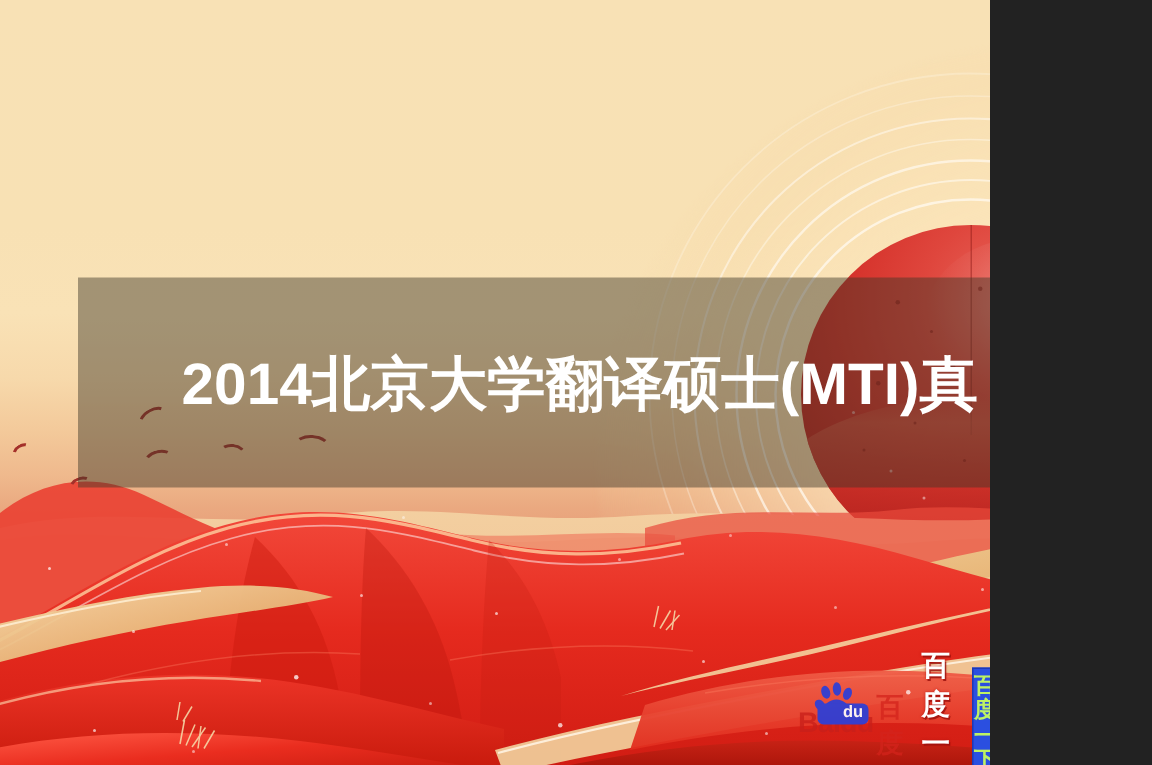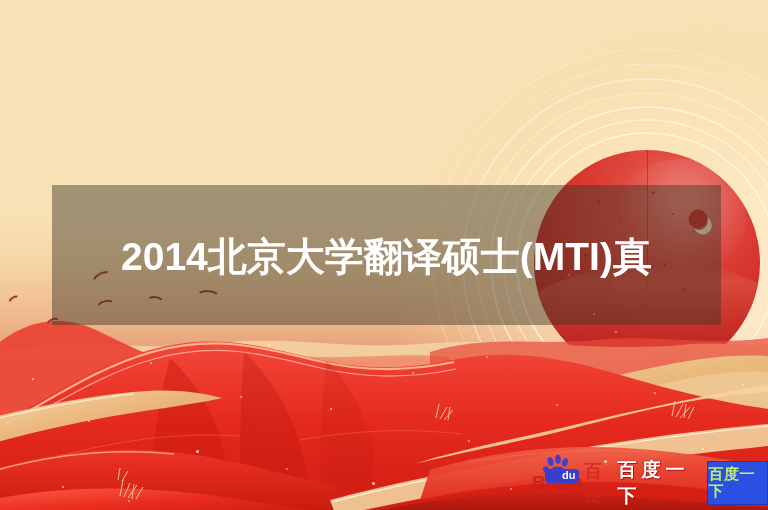--- a/index.html
+++ b/index.html
@@ -8,7 +8,7 @@
 
   #poster{
     position:relative;
-    width:768px; height:510px;
+    width:660px; height:510px;
     overflow:hidden;
     background:#f7e0b4;
   }

